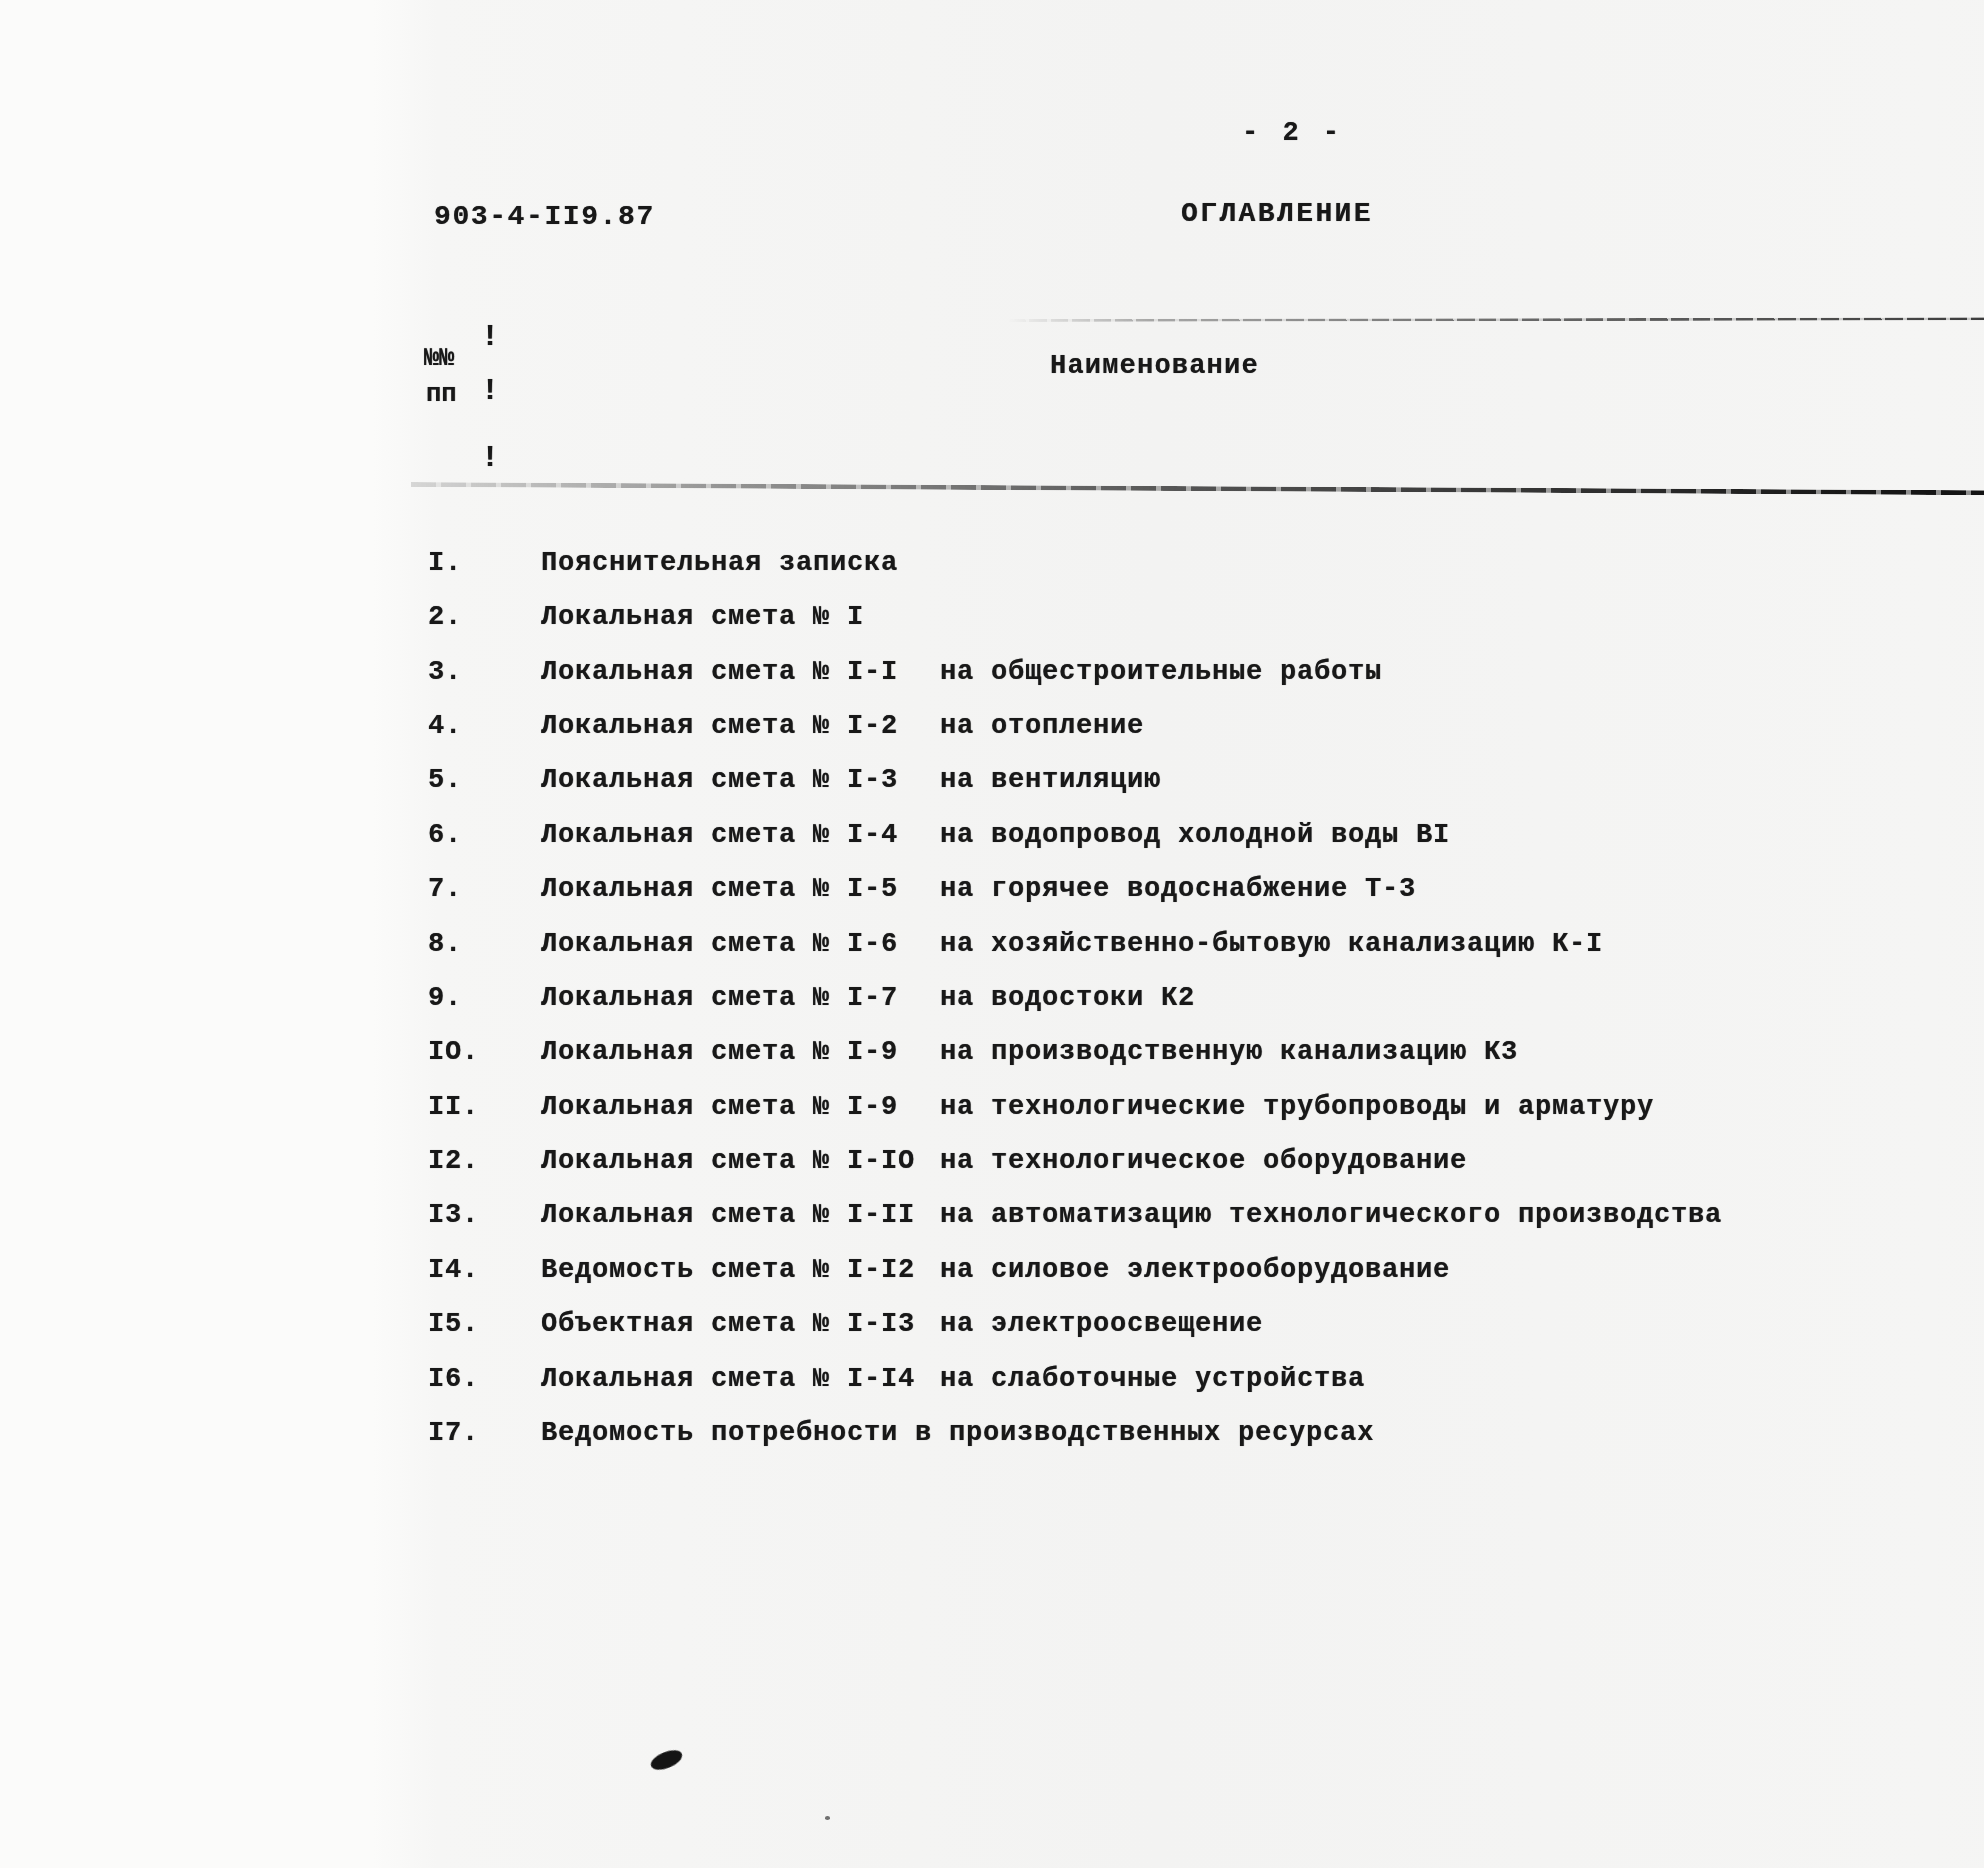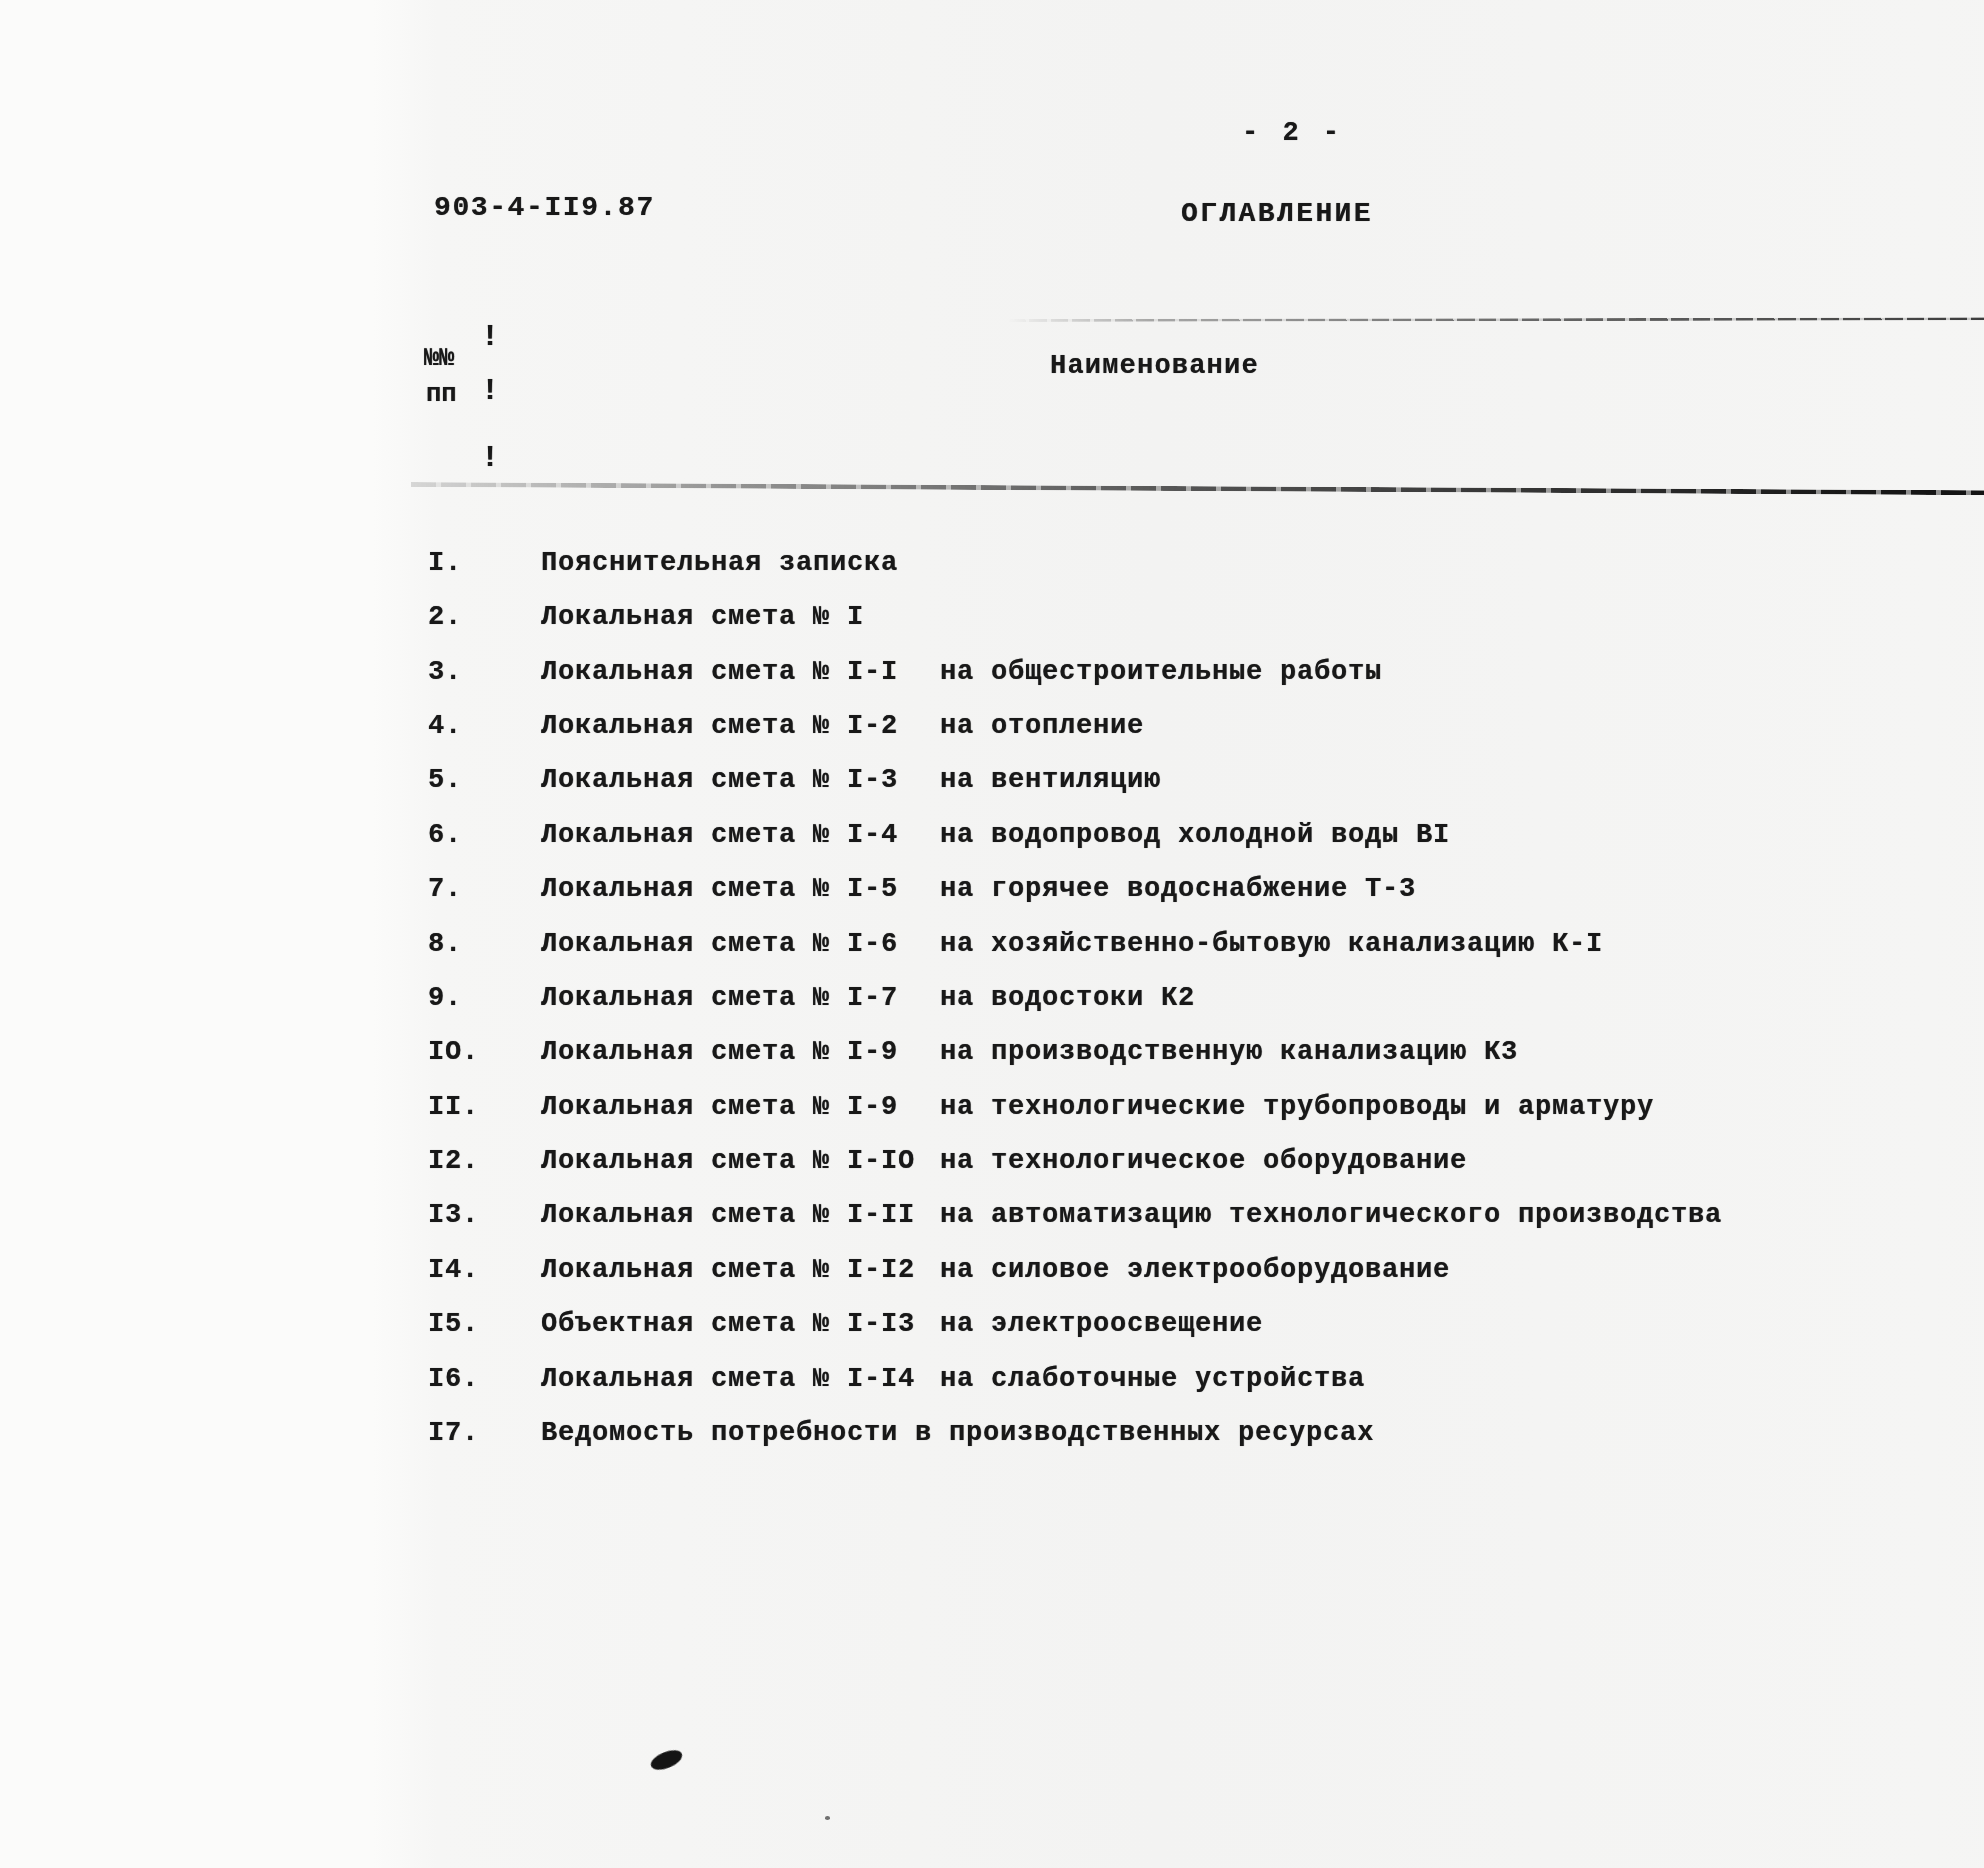--- a/index.html
+++ b/index.html
@@ -19,7 +19,7 @@
   }
   .abs{position:absolute;}
   .pageno{left:1242px;top:118px;font-size:27px;letter-spacing:4px;}
-  .doccode{left:434px;top:192px;font-size:28px;letter-spacing:1.6px;}
+  .doccode{left:434px;top:201px;font-size:28px;letter-spacing:1.6px;}
   .title{left:1181px;top:198px;font-size:28px;letter-spacing:2.4px;}
   
   .hdr{font-size:25.4px;}

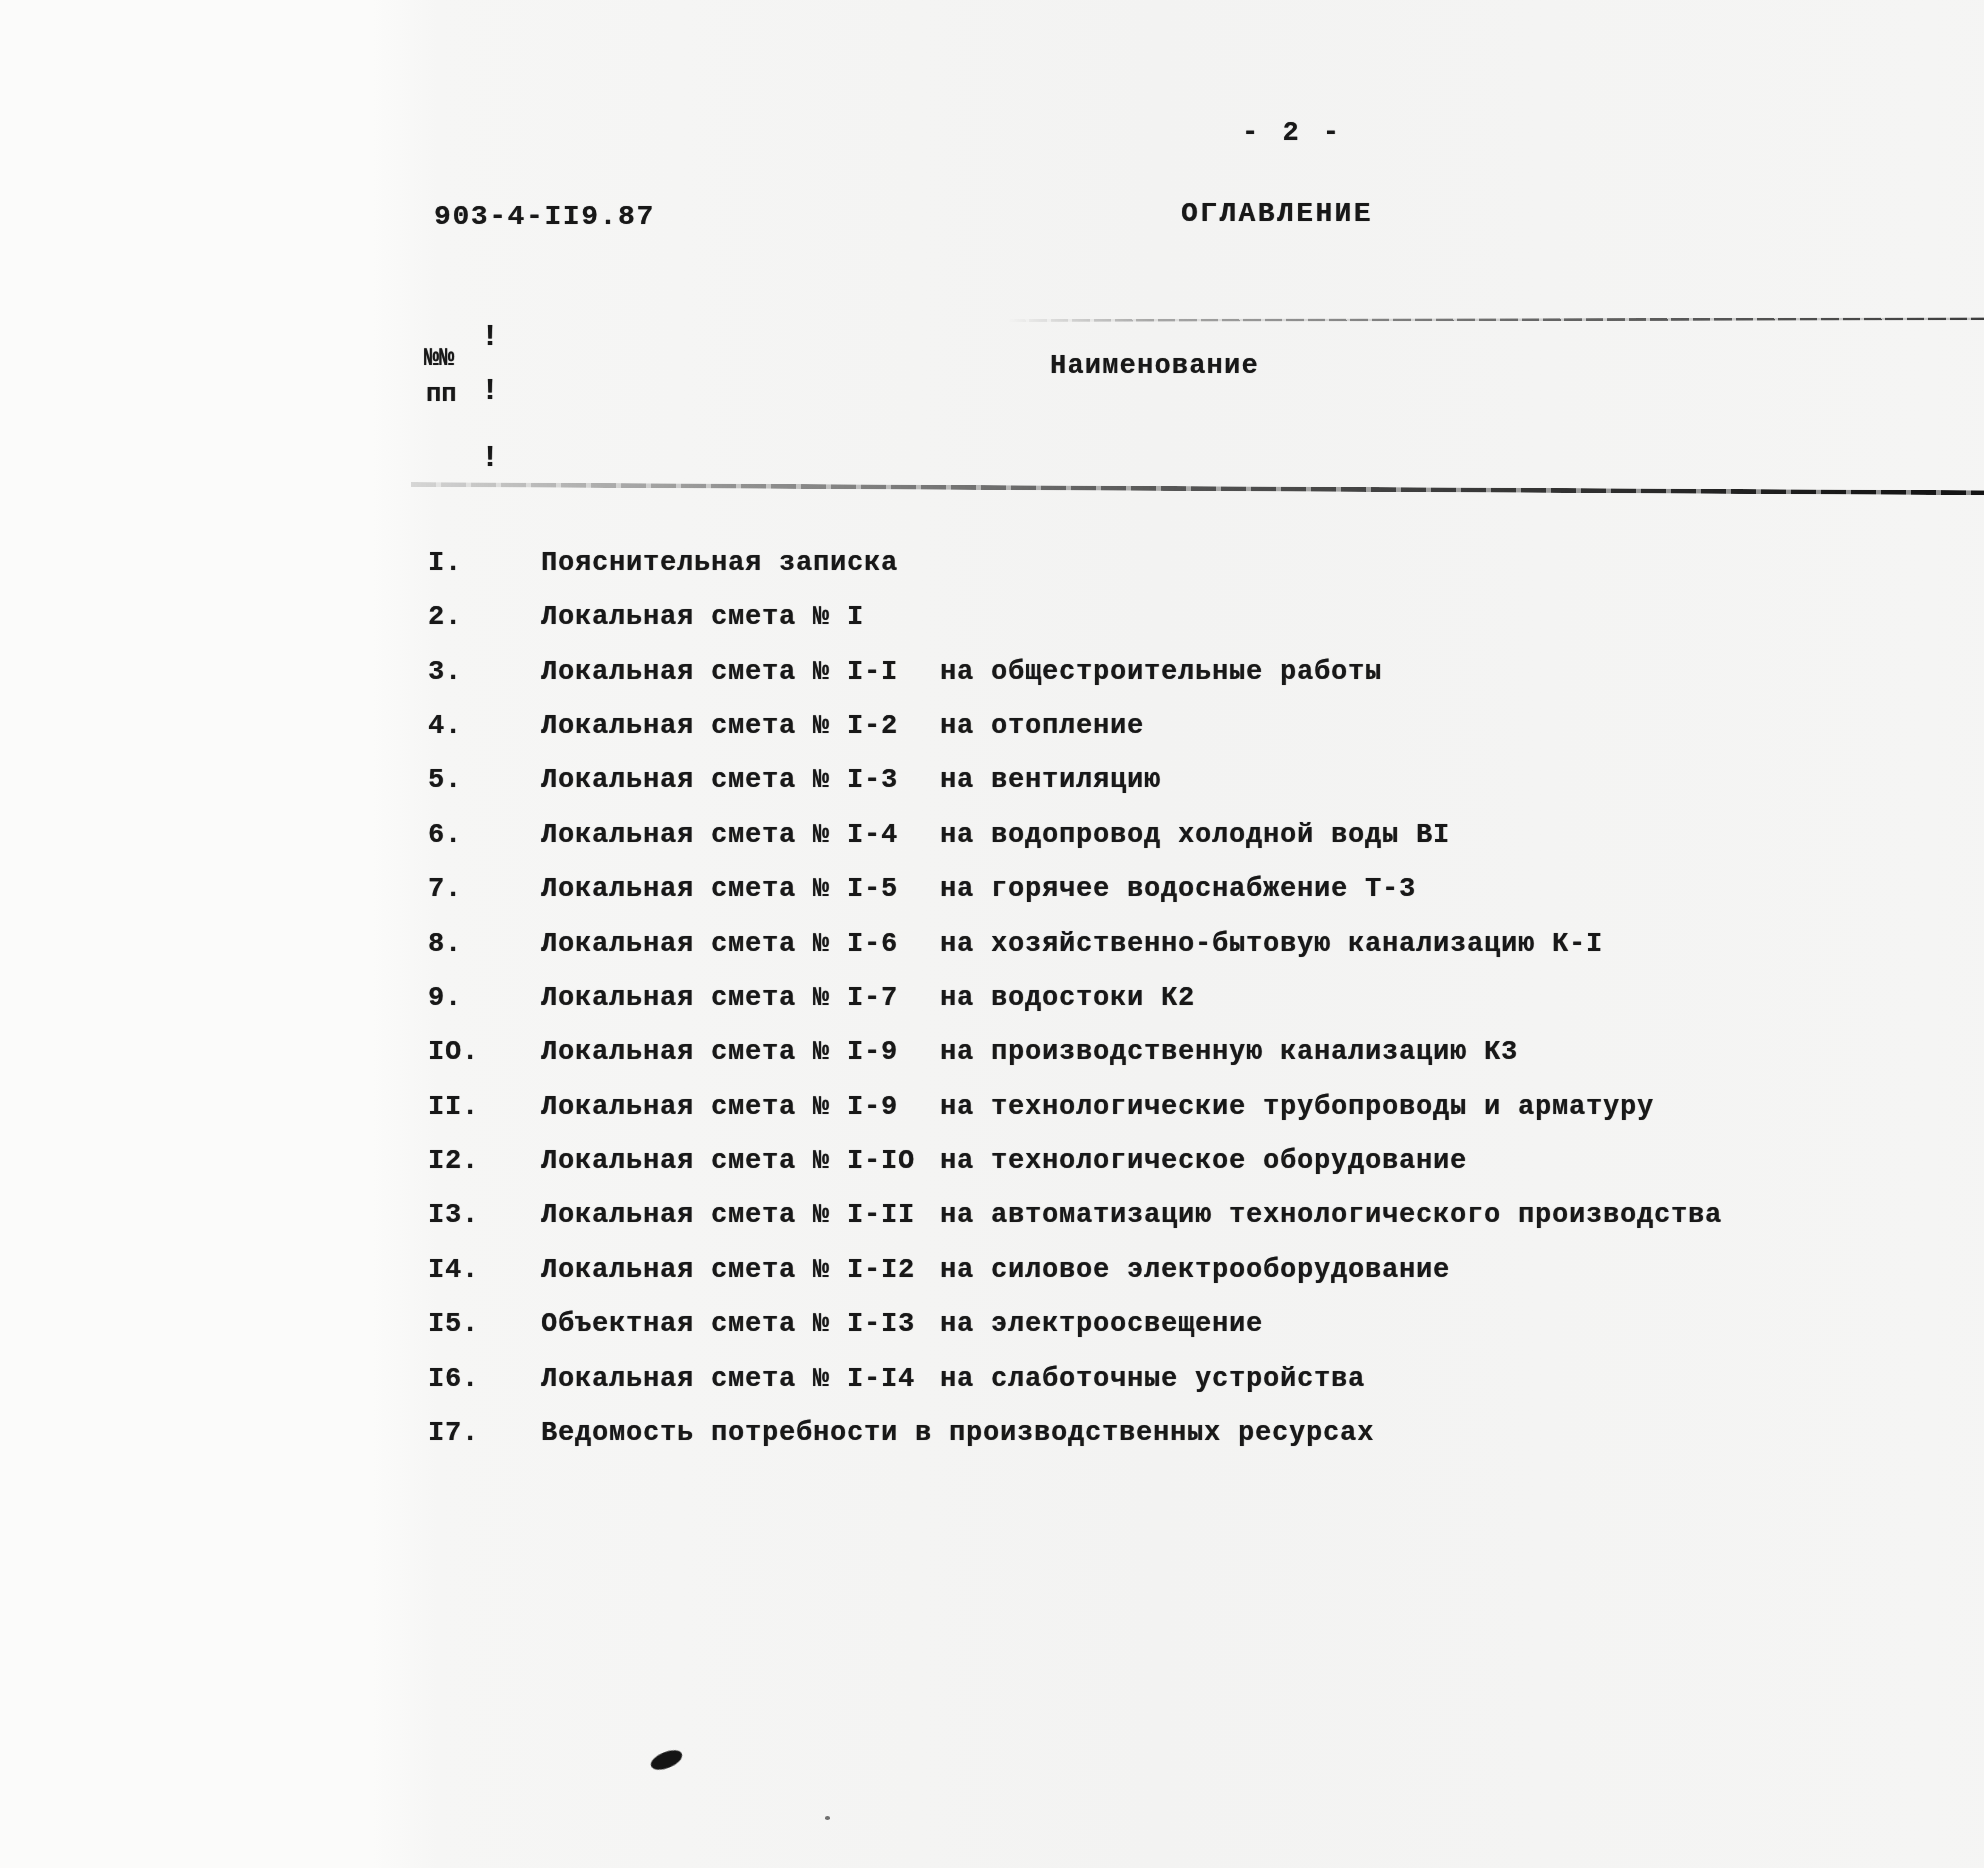--- a/index.html
+++ b/index.html
@@ -99,7 +99,7 @@
       <div class="row ink" style="top: 1092px;"><span class="row-num">II.</span><span class="row-name">Локальная смета № I-9</span><span class="row-detail">на технологические трубопроводы и арматуру</span></div>
       <div class="row ink" style="top: 1146px;"><span class="row-num">I2.</span><span class="row-name">Локальная смета № I-IO</span><span class="row-detail">на технологическое оборудование</span></div>
       <div class="row ink" style="top: 1200px;"><span class="row-num">I3.</span><span class="row-name">Локальная смета № I-II</span><span class="row-detail">на автоматизацию технологического производства</span></div>
-      <div class="row ink" style="top: 1255px;"><span class="row-num">I4.</span><span class="row-name">Локальная смета № I-I2</span><span class="row-detail">на силовое электрооборудование</span></div>
+      <div class="row ink" style="top: 1255px;"><span class="row-num">I4.</span><span class="row-name">Ведомость смета № I-I2</span><span class="row-detail">на силовое электрооборудование</span></div>
       <div class="row ink" style="top: 1309px;"><span class="row-num">I5.</span><span class="row-name">Объектная смета № I-I3</span><span class="row-detail">на электроосвещение</span></div>
       <div class="row ink" style="top: 1364px;"><span class="row-num">I6.</span><span class="row-name">Локальная смета № I-I4</span><span class="row-detail">на слаботочные устройства</span></div>
       <div class="row ink" style="top: 1418px;"><span class="row-num">I7.</span><span class="row-name">Ведомость потребности в производственных ресурсах</span><span class="row-detail"></span></div>

